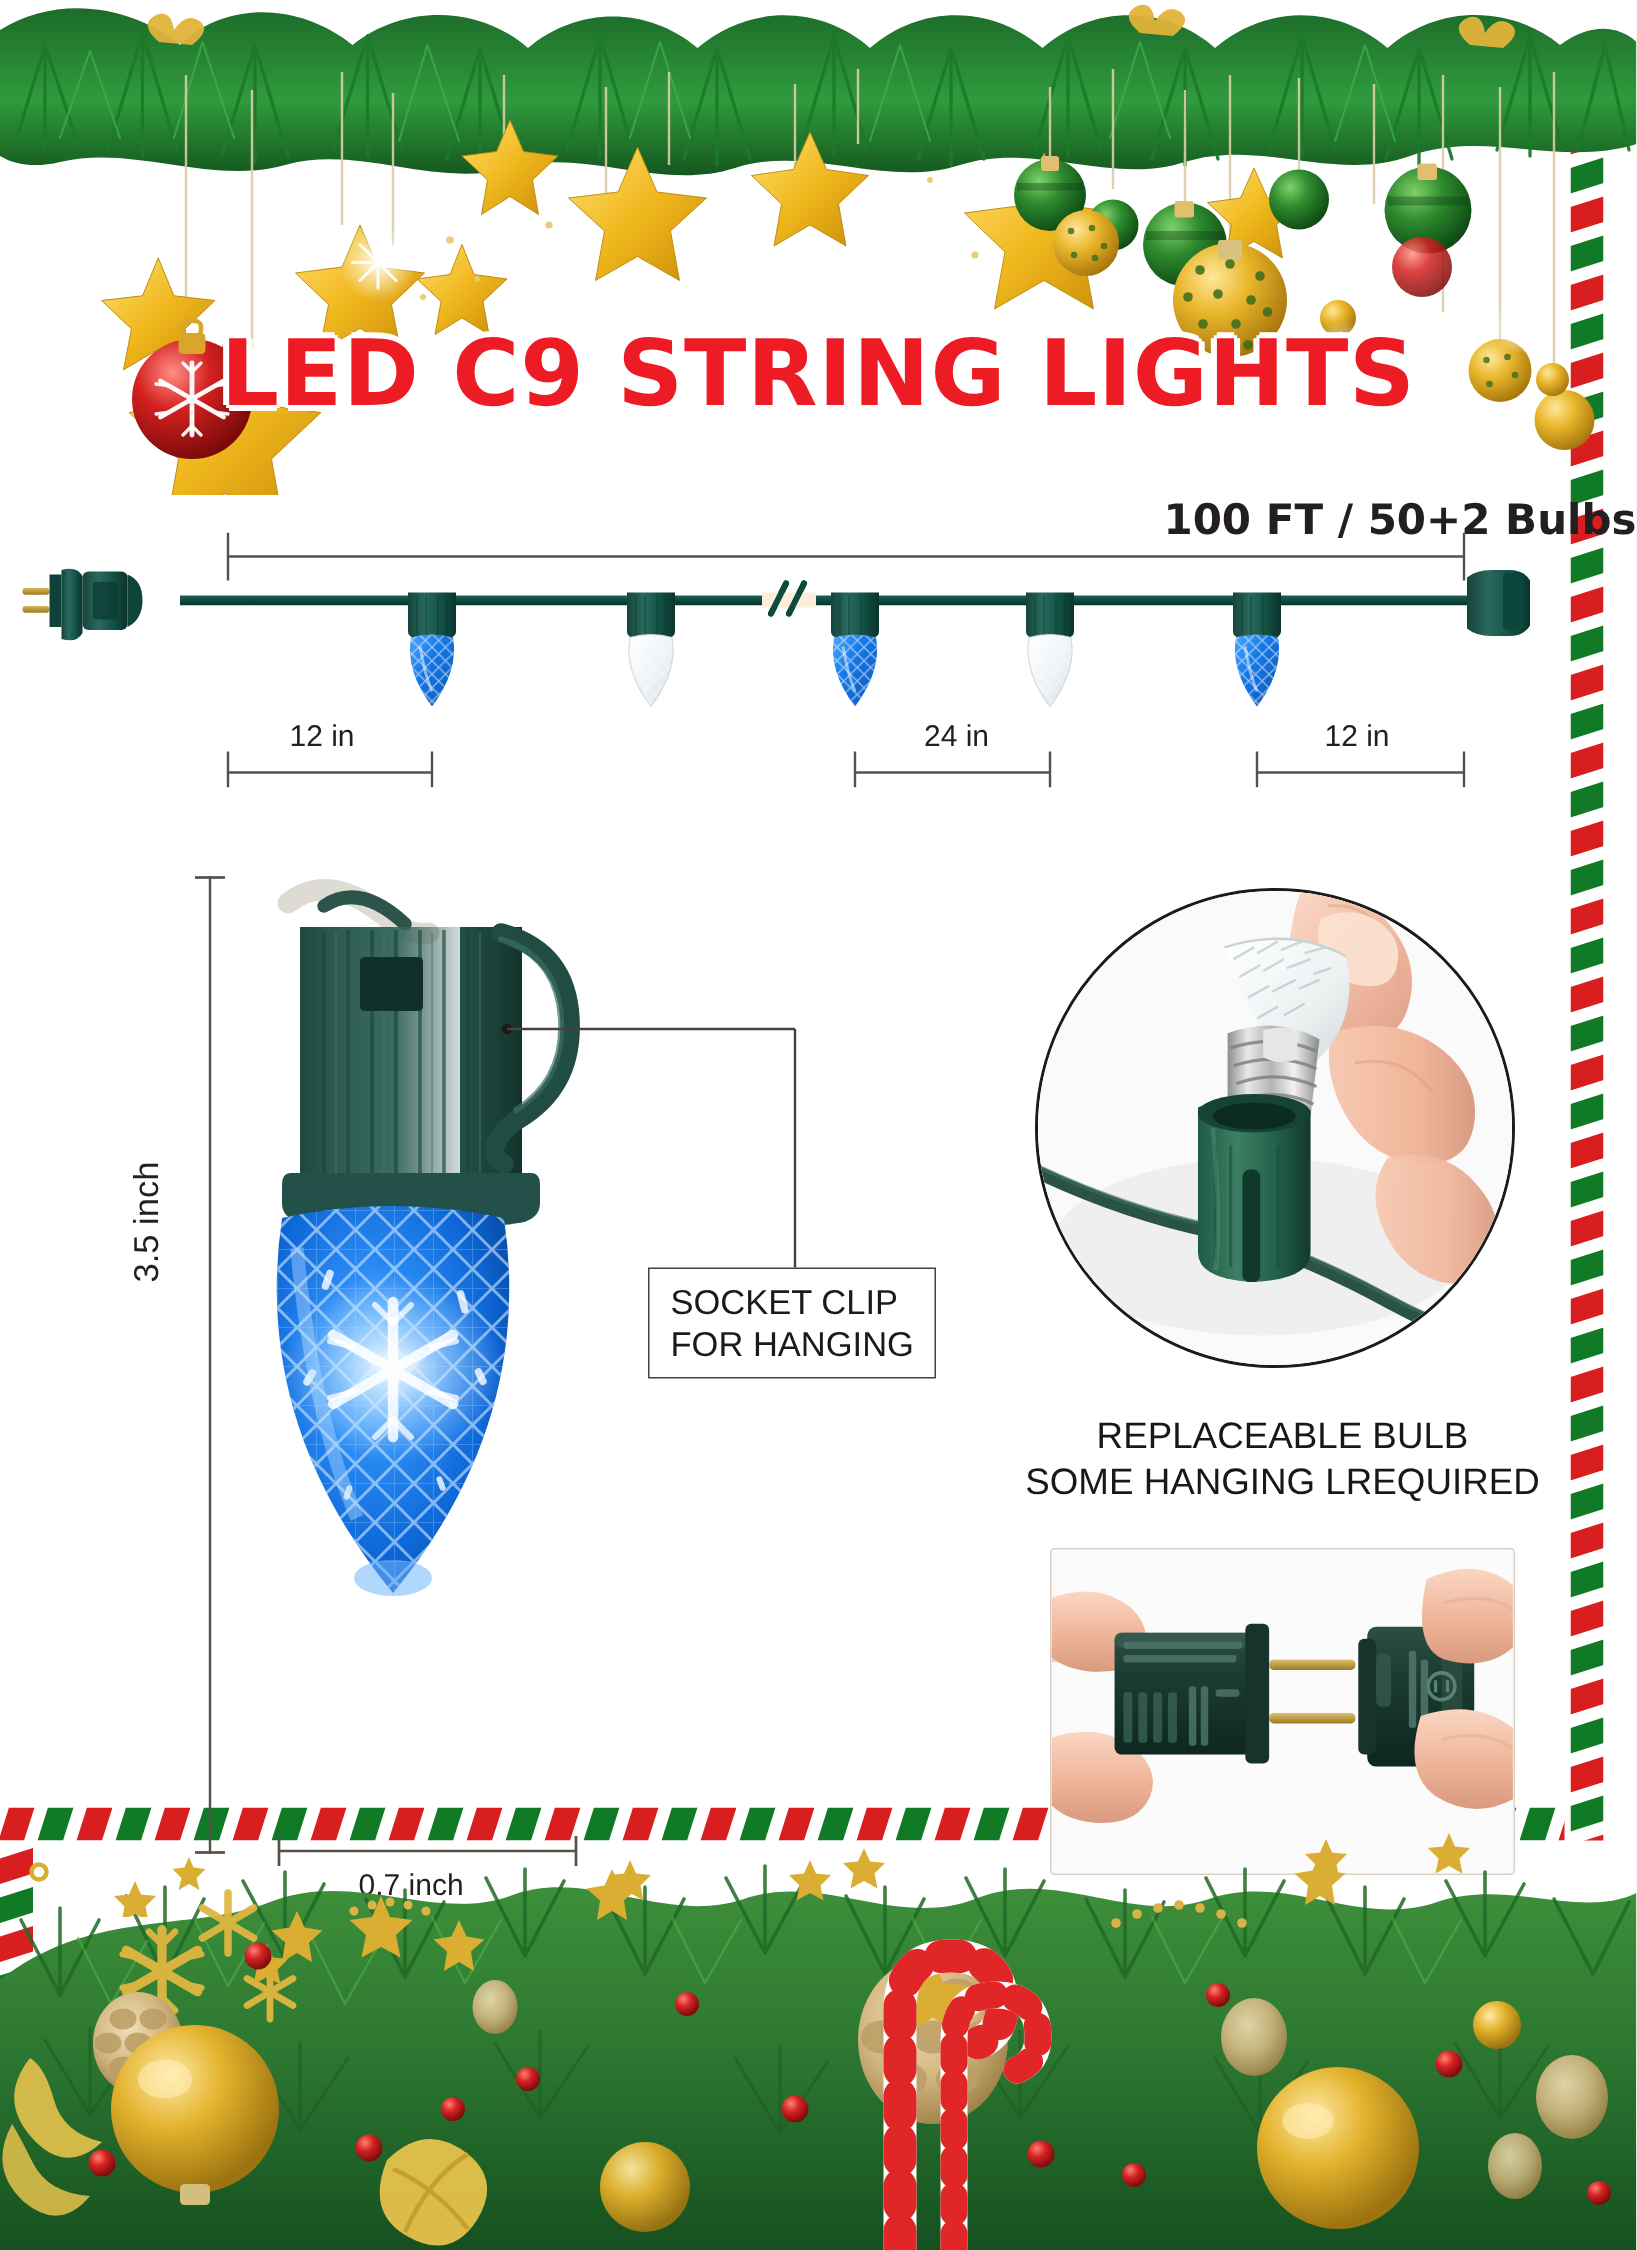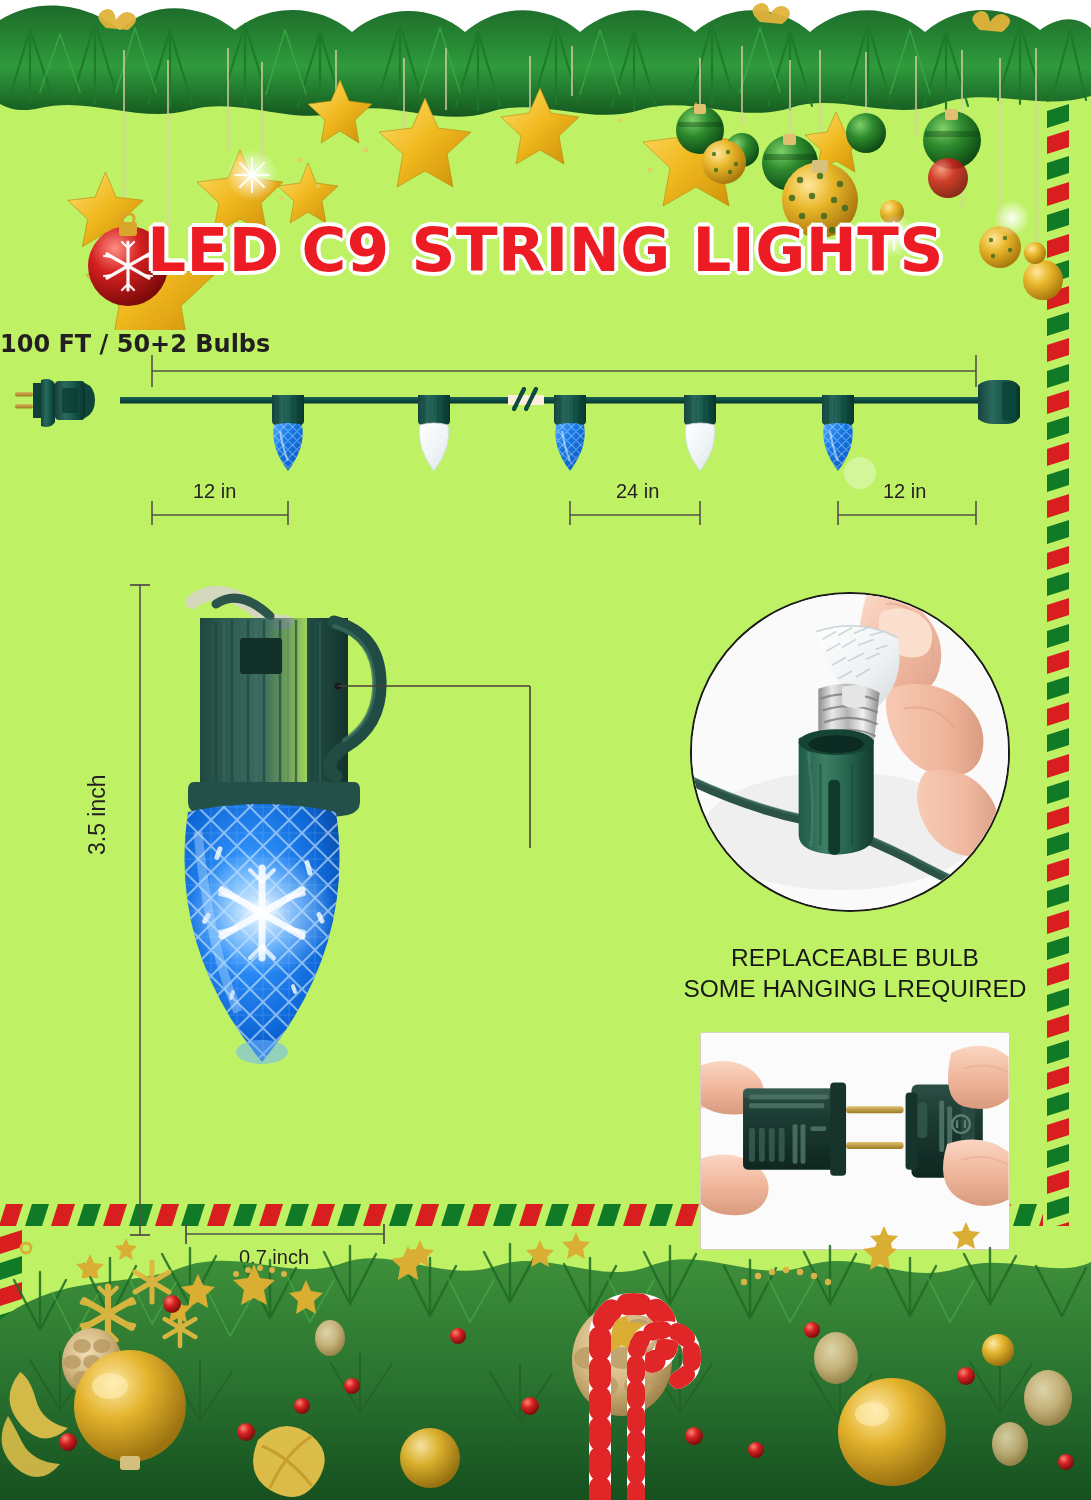--- a/index.html
+++ b/index.html
@@ -10,7 +10,7 @@
     position:relative;
     overflow:hidden;
   }
-  #page { position:absolute; inset:0; background:#bef264; }
+  #page { position:absolute; inset:0; background:#ffffff; }
   .cc-left   { left:16px;  top:108px;  width:22px;  height:1200px; }
   .cc-right  { right:16px; top:108px;  width:22px;  height:1200px; }
   .cc-top    { left:24px;  top:110px;  width:1043px;height:22px; }

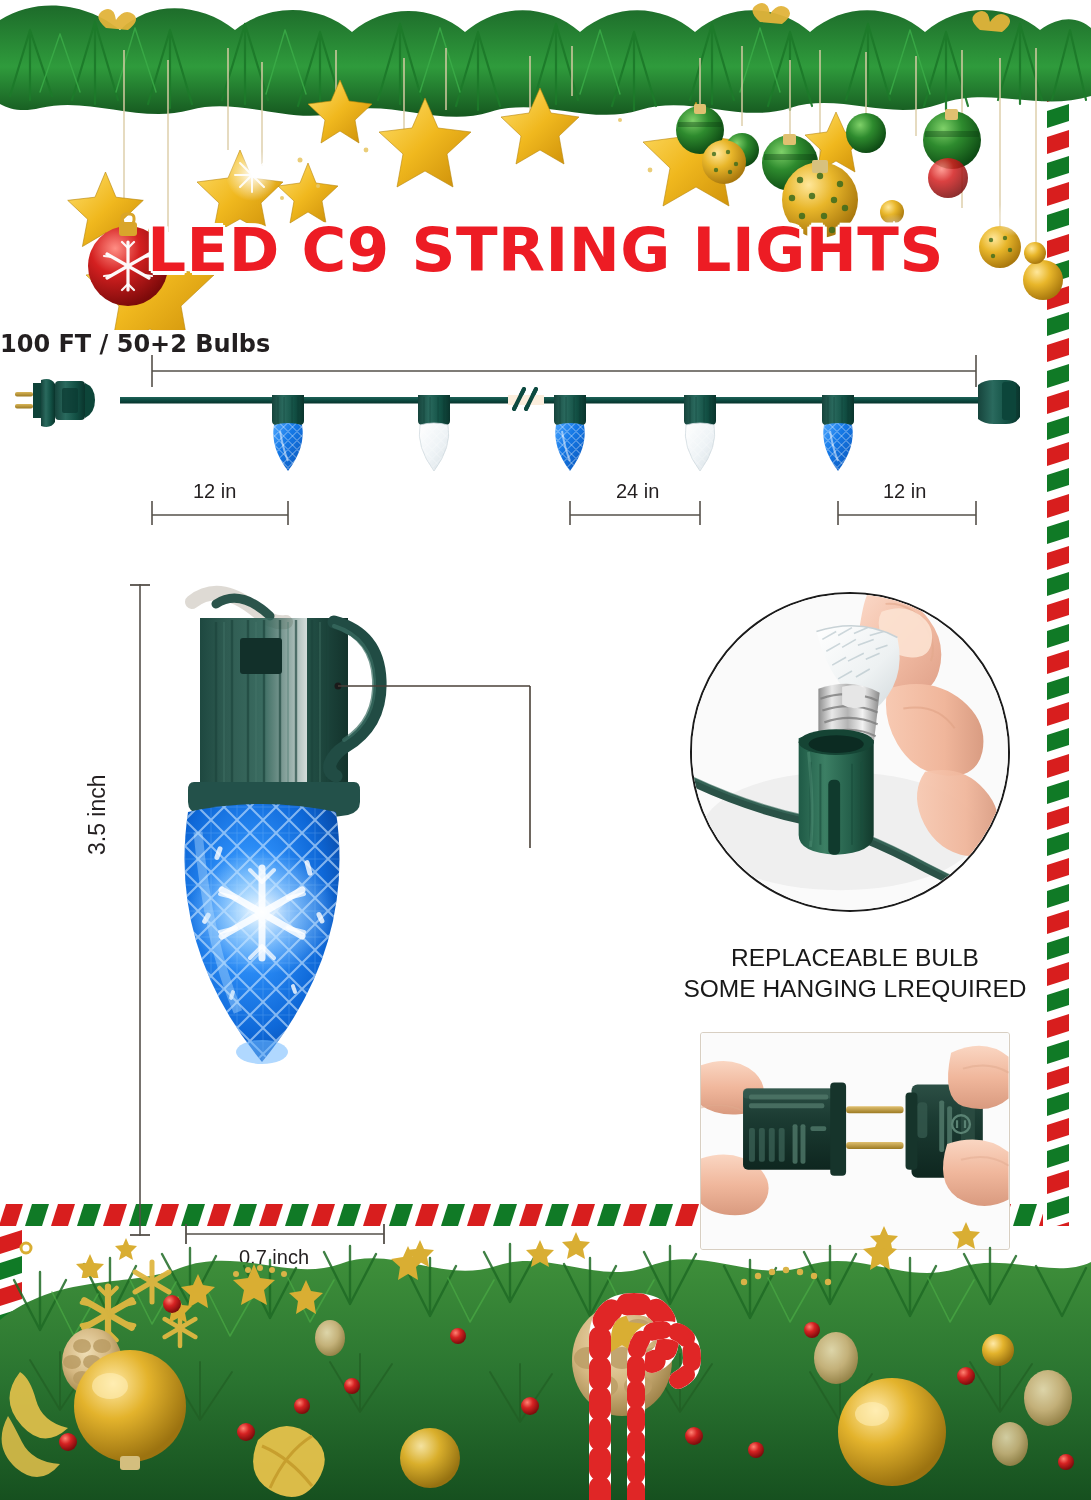--- a/index.html
+++ b/index.html
@@ -46,7 +46,7 @@
 
   .spec-label {
     position:absolute; left:0; top:330px; width:1091px;
-    text-align:left; font-size:24px; font-weight:bold; color:#231f20;
+    text-align:right; font-size:28px; font-weight:bold; color:#231f20;
     font-family:"DejaVu Sans", sans-serif;
   }
 

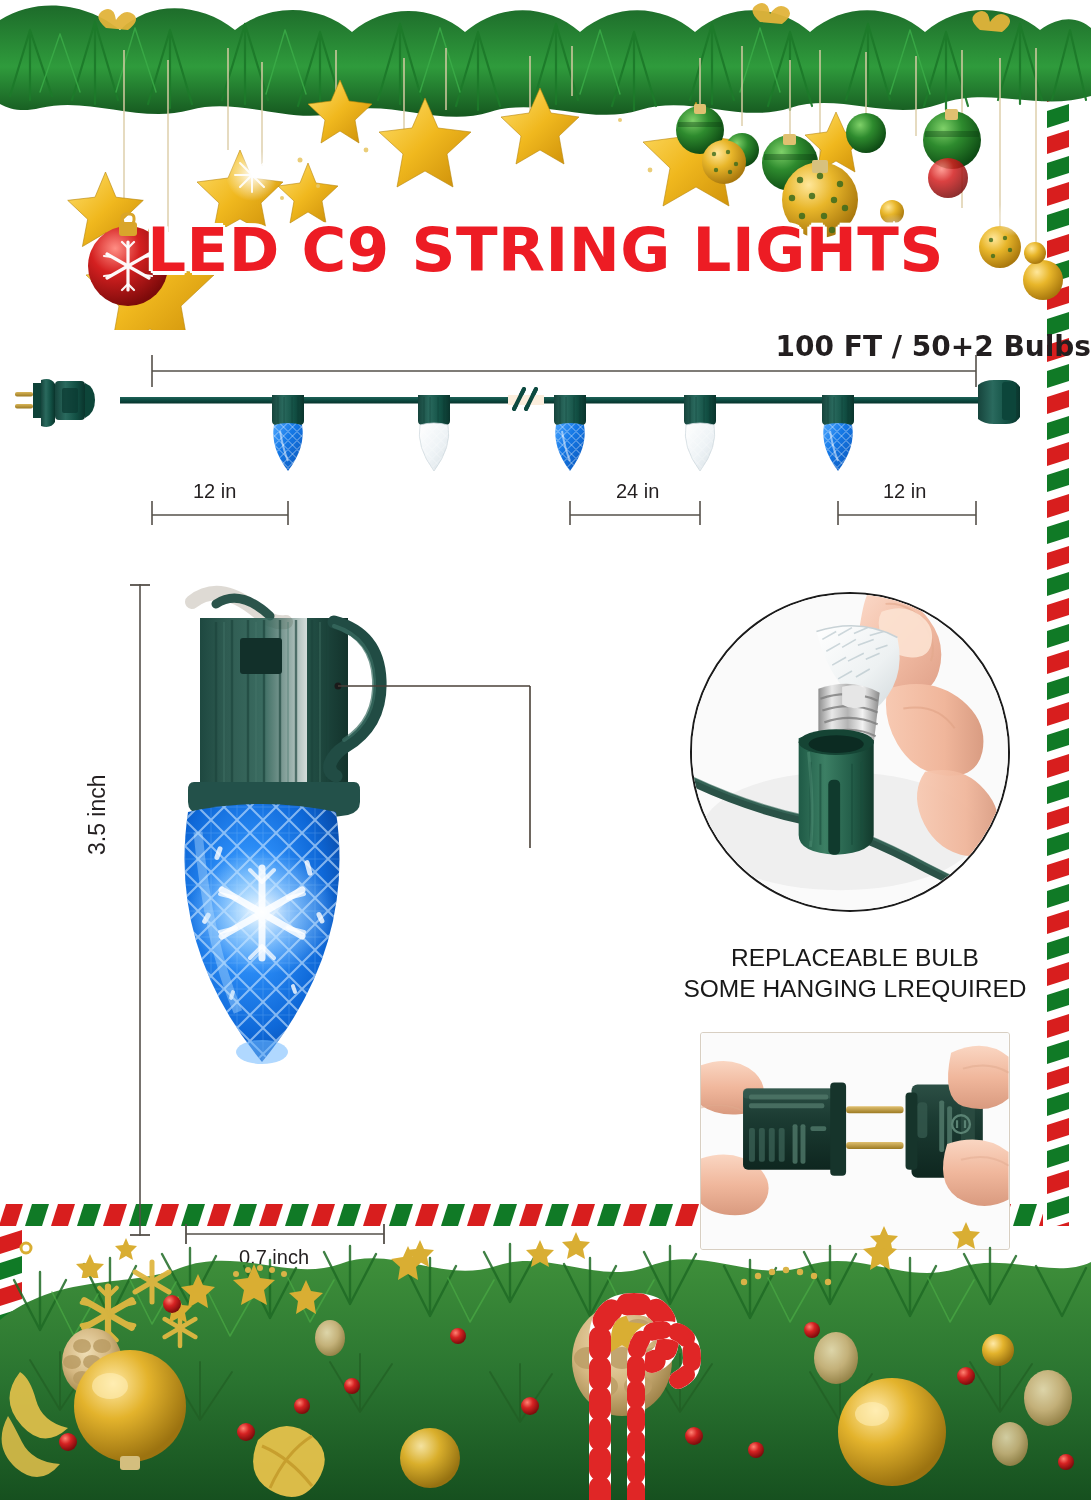--- a/index.html
+++ b/index.html
@@ -756,6 +756,10 @@
       <line x1="200" y1="6" x2="200" y2="168" stroke="#4a4038" stroke-width="1.6"></line>
     </svg>
 
+    <div class="callout-box">
+      <span>SOCKET CLIP</span>
+      <span>FOR HANGING</span>
+    </div>
 
     <svg style="position:absolute;left:128px;top:580px;width:24px;height:660px;" viewBox="0 0 24 660">
       <line x1="12" y1="4" x2="12" y2="656" stroke="#55504a" stroke-width="1.6"></line>

